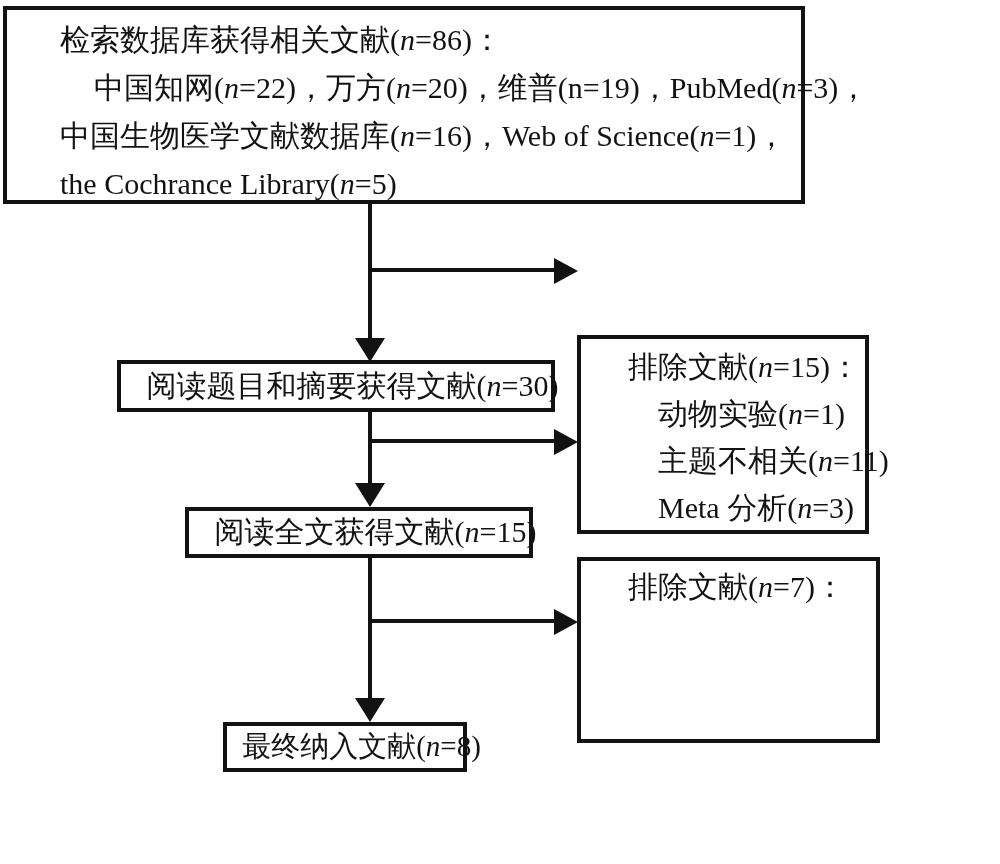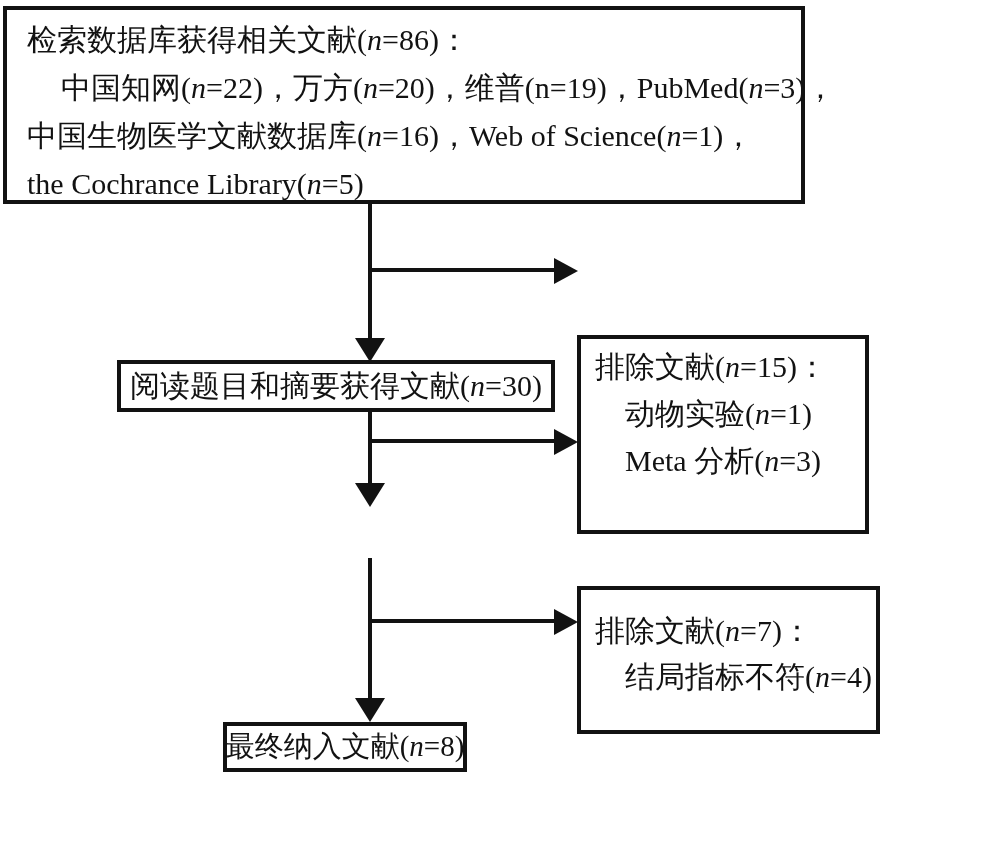--- a/index.html
+++ b/index.html
@@ -20,7 +20,7 @@
     background: var(--bg);
     white-space: nowrap;
   }
-  .fbox .line { white-space: nowrap; }
+  .fbox .line { white-space: nowrap; margin-left: 33px; }
   .fbox .line.indent1 { padding-left: 34px; }
   .fbox .line.indent2 { padding-left: 30px; }
   .centerbox {

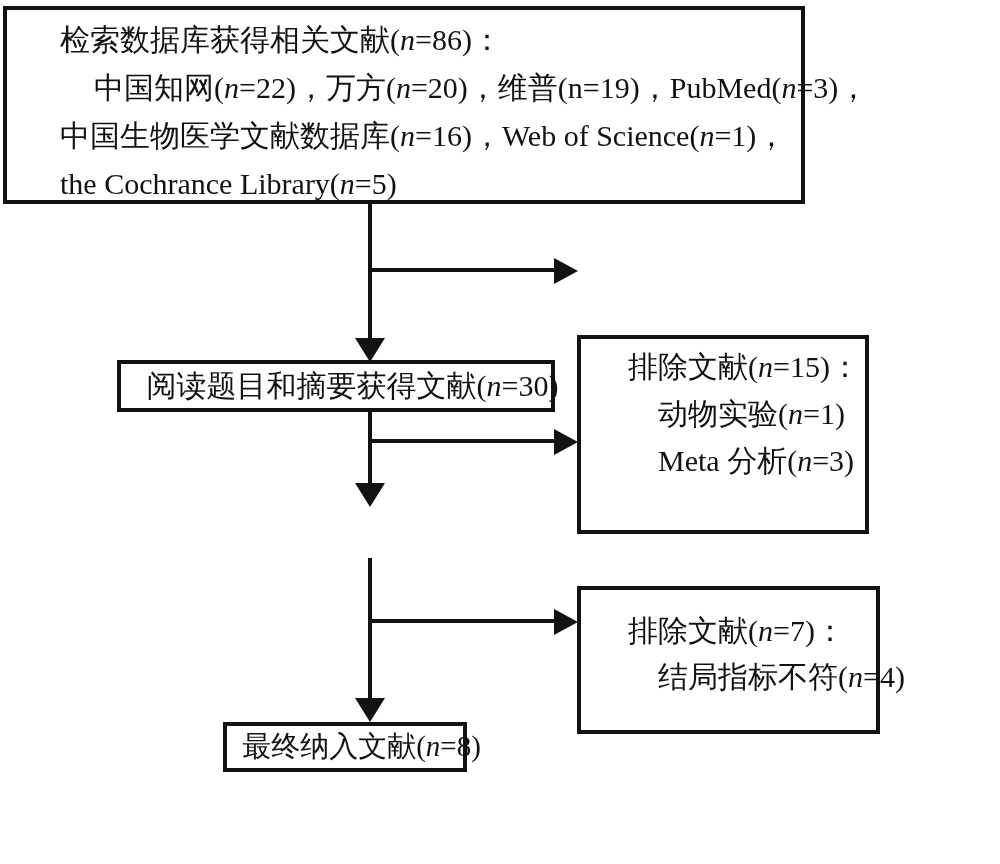--- a/index.html
+++ b/index.html
@@ -87,6 +87,7 @@
   <div class="fbox box-excl15">
     <div class="line">排除文献(<i>n</i>=15)：</div>
     <div class="line indent2">动物实验(<i>n</i>=1)</div>
+    <div class="line indent2">主题不相关(<i>n</i>=11)</div>
     <div class="line indent2">Meta 分析(<i>n</i>=3)</div>
   </div>
 

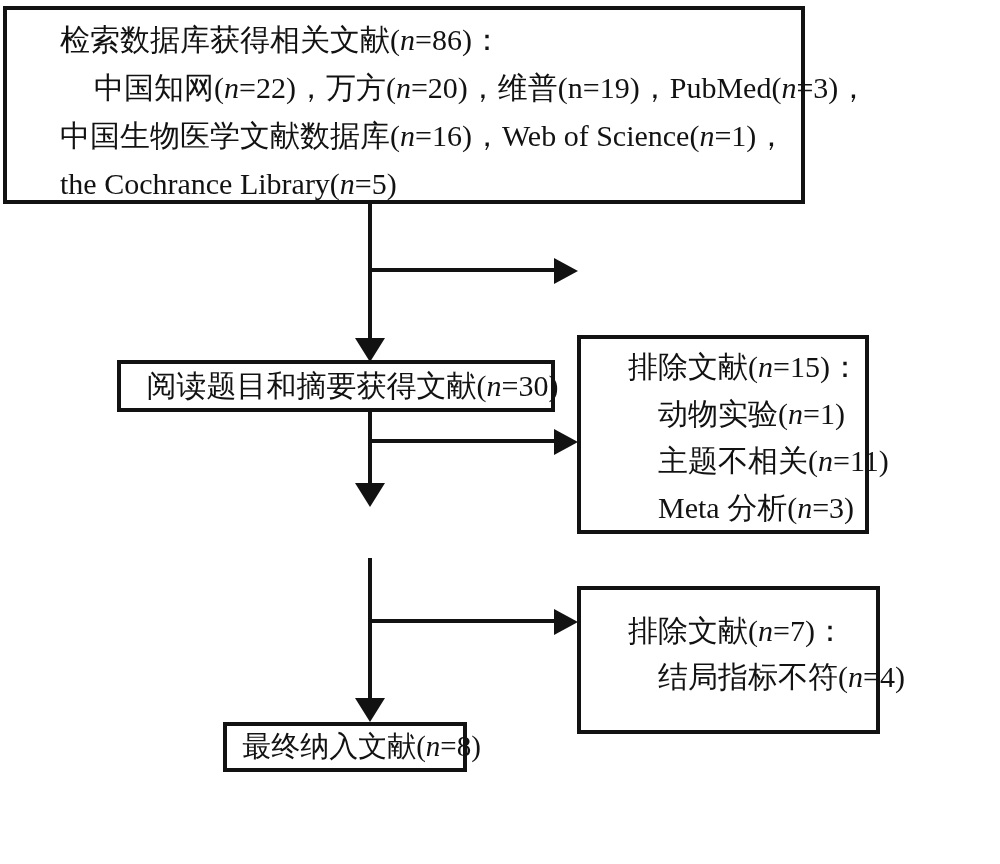--- a/index.html
+++ b/index.html
@@ -91,6 +91,9 @@
     <div class="line indent2">Meta 分析(<i>n</i>=3)</div>
   </div>
 
+  <div class="fbox centerbox box-full">
+    <div class="line">阅读全文获得文献(<i>n</i>=15)</div>
+  </div>
 
   <div class="fbox box-excl7">
     <div class="line">排除文献(<i>n</i>=7)：</div>

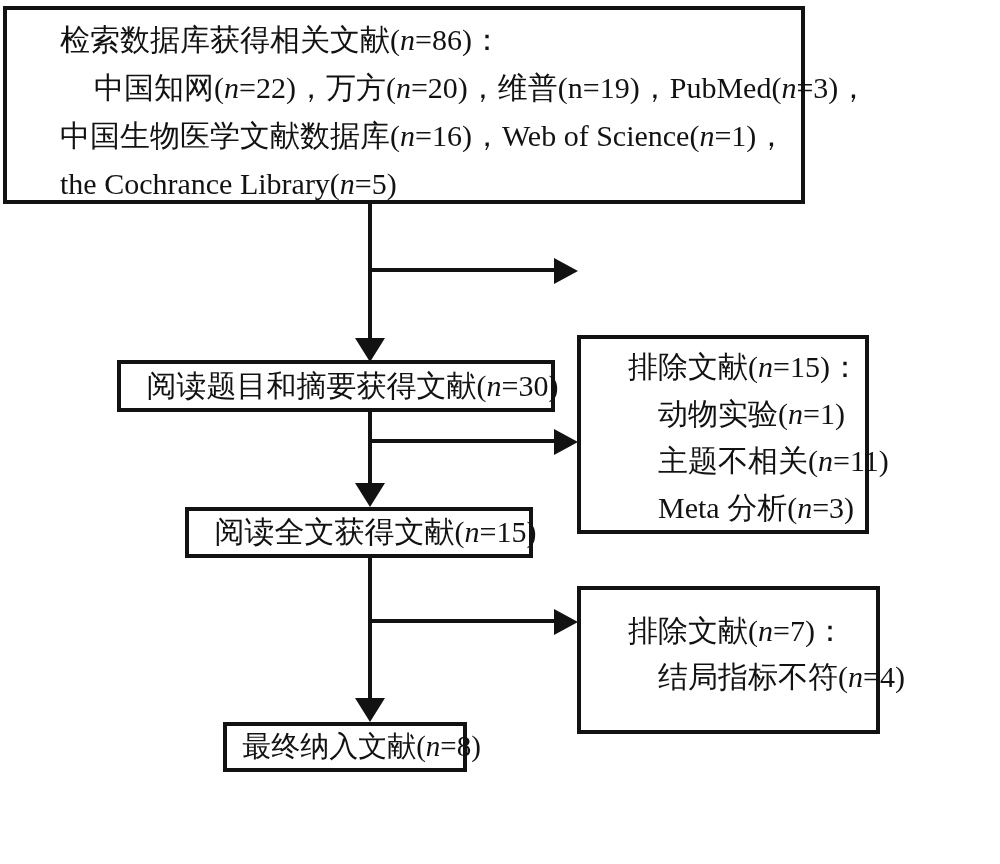--- a/index.html
+++ b/index.html
@@ -36,7 +36,7 @@
   .box-titles  { left: 117px; top: 360px; width: 438px; height: 52px;  font-size: 30px; }
   .box-excl15  { left: 577px; top: 335px; width: 292px; height: 199px; padding: 4px 10px 0 14px;  font-size: 30px; line-height: 47px; }
   .box-full    { left: 185px; top: 507px; width: 348px; height: 51px;  font-size: 30px; }
-  .box-excl7   { left: 577px; top: 586px; width: 303px; height: 148px; padding: 18px 0 0 14px;  font-size: 30px; line-height: 46px; }
+  .box-excl7   { left: 577px; top: 557px; width: 303px; height: 186px; padding: 3px 0 0 14px;  font-size: 30px; line-height: 46px; }
   .box-final   { left: 223px; top: 722px; width: 244px; height: 50px;  font-size: 29px; }
 
   

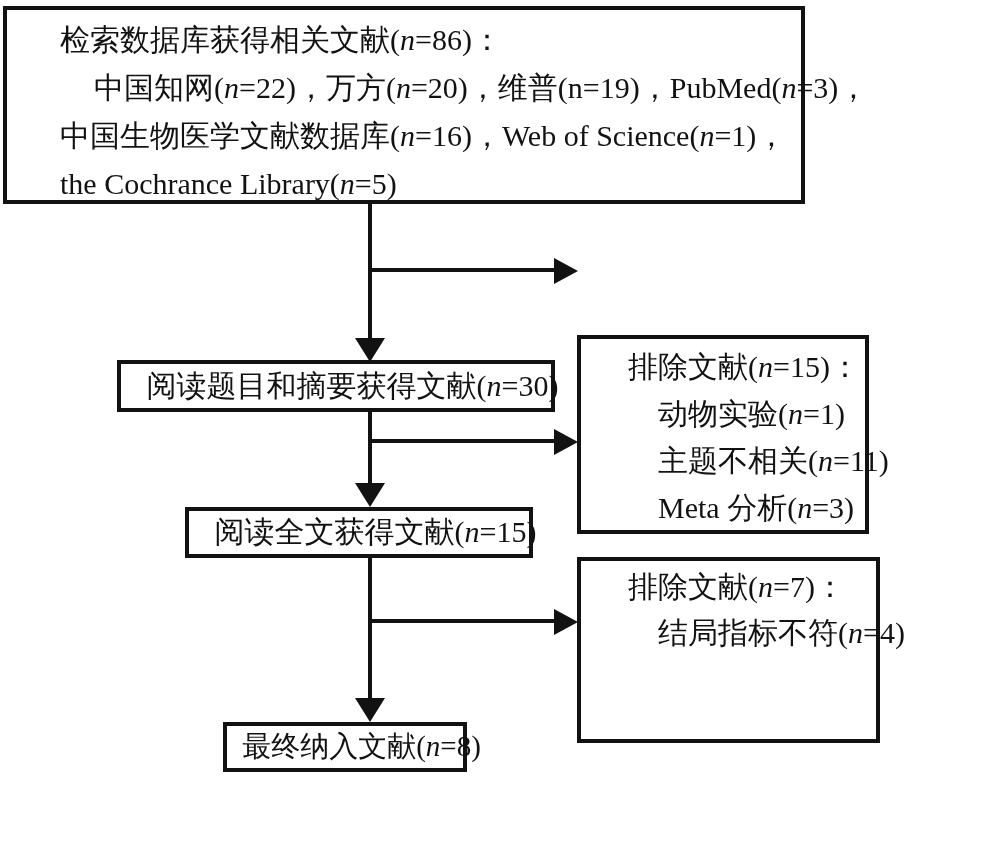--- a/index.html
+++ b/index.html
@@ -97,7 +97,6 @@
 
   <div class="fbox box-excl7">
     <div class="line">排除文献(<i>n</i>=7)：</div>
-    <div class="line indent2">结局指标不符(<i>n</i>=4)</div>
   </div>
 
   <div class="fbox centerbox box-final">

